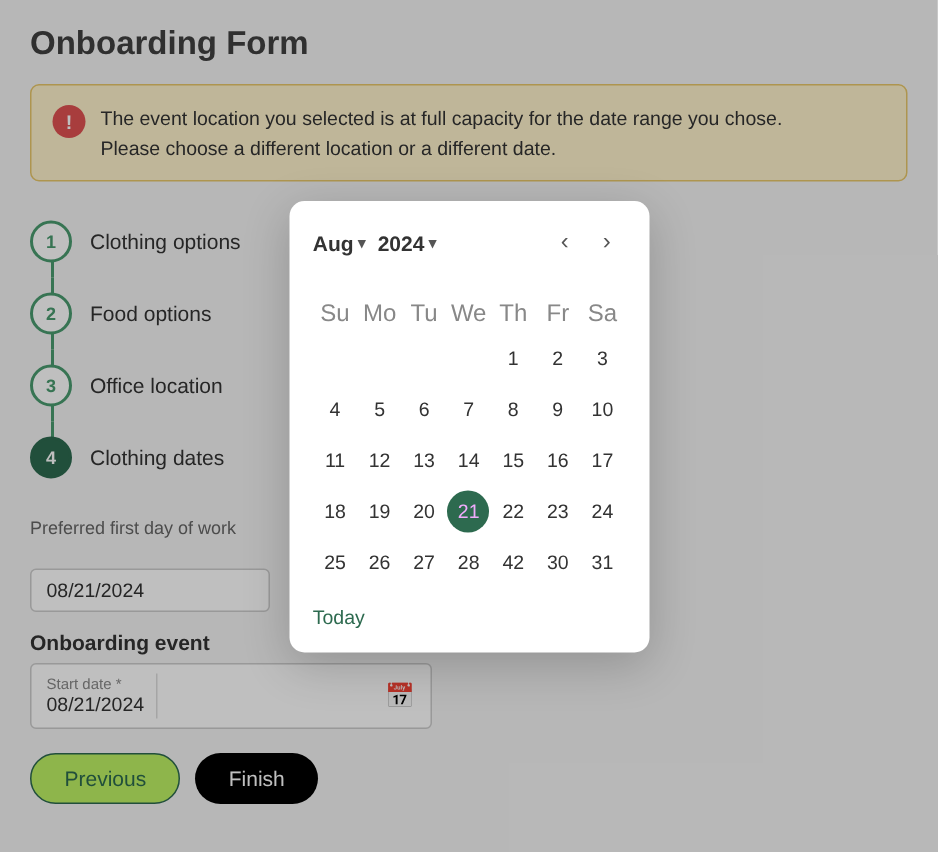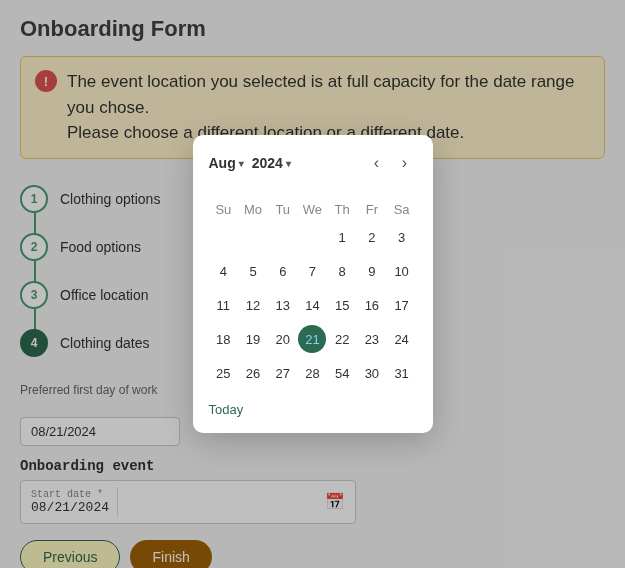--- a/index.html
+++ b/index.html
@@ -61,7 +61,7 @@
     }
 
     .alert-text {
-      font-size: 17px;
+      font-size: 13px;
       color: #333;
       line-height: 1.5;
     }

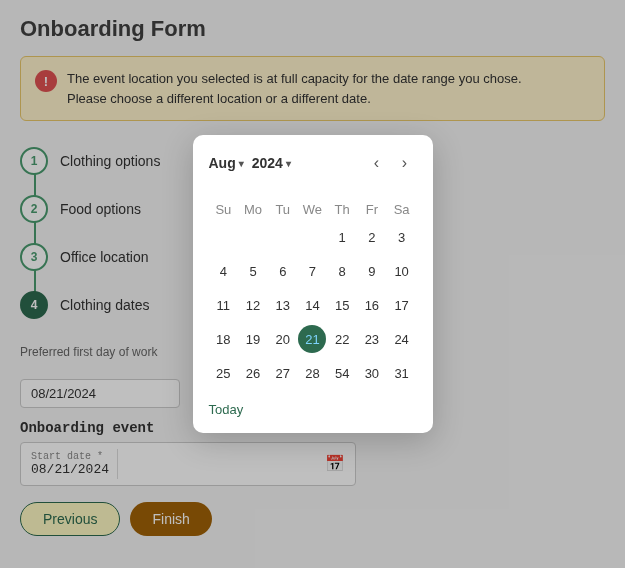--- a/index.html
+++ b/index.html
@@ -287,7 +287,7 @@
     }
 
     .calendar-grid th {
-      font-size: 13px;
+      font-size: 16px;
       color: #888;
       text-align: center;
       padding: 3px 0;

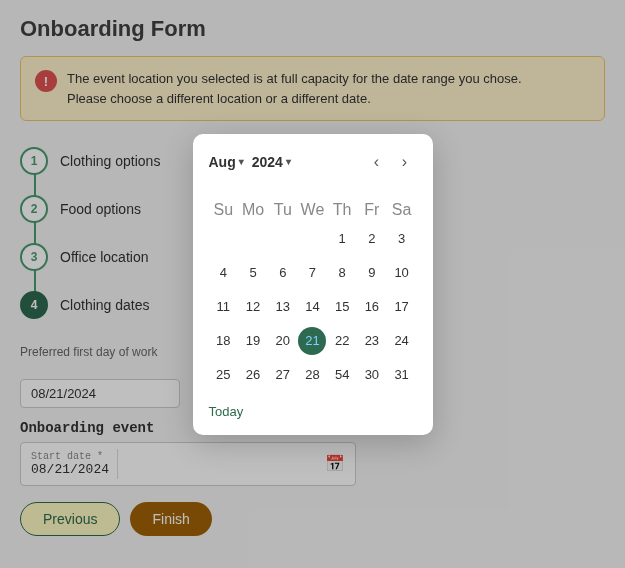--- a/index.html
+++ b/index.html
@@ -313,7 +313,7 @@
 
     .cal-day.selected {
       background: #2d6a4f;
-      color: #7dd3fc;
+      color: #f0abfc;
     }
 
     .calendar-footer {

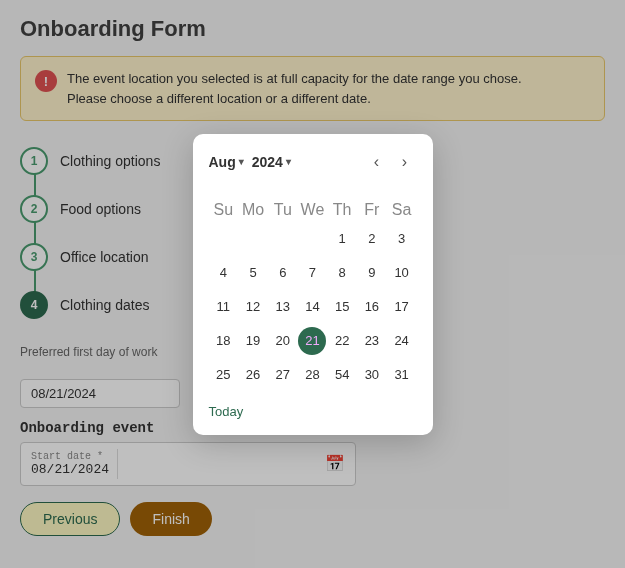--- a/index.html
+++ b/index.html
@@ -495,7 +495,7 @@
               <td><span class="cal-day">26</span></td>
               <td><span class="cal-day">27</span></td>
               <td><span class="cal-day">28</span></td>
-              <td><span class="cal-day">54</span></td>
+              <td><span class="cal-day">42</span></td>
               <td><span class="cal-day">30</span></td>
               <td><span class="cal-day">31</span></td>
             </tr>

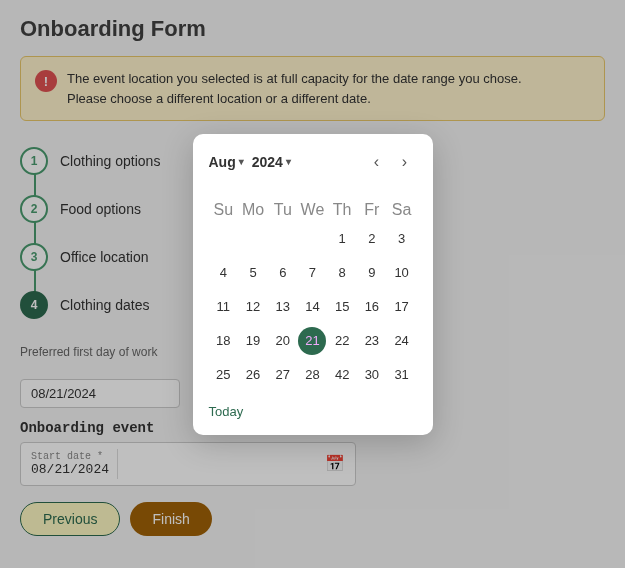--- a/index.html
+++ b/index.html
@@ -149,7 +149,6 @@
 
     .onboarding-event-section {
       margin-top: 12px;
-      font-family: Liberation Mono, monospace;
     }
 
     .onboarding-event-label {

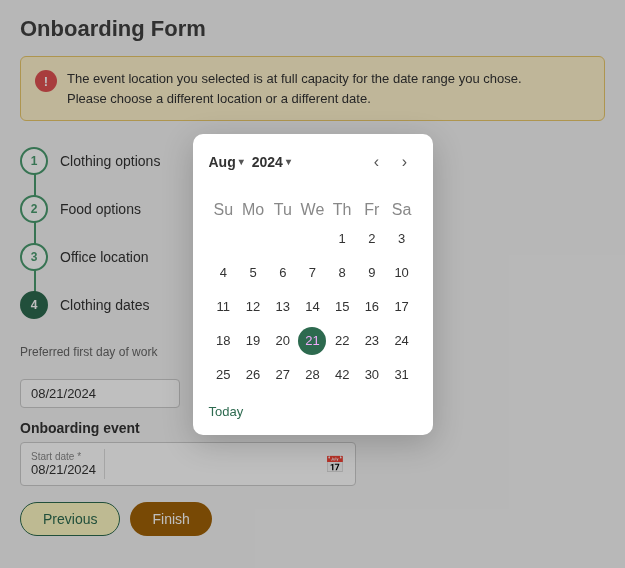--- a/index.html
+++ b/index.html
@@ -166,7 +166,7 @@
       border: 1px solid #ccc;
       border-radius: 4px;
       padding: 6px 10px;
-      width: 336px;
+      width: 268px;
     }
 
     .event-date-item {

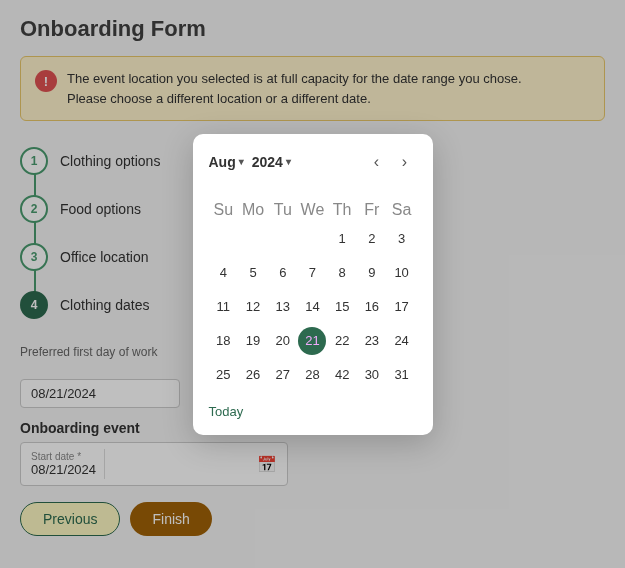--- a/index.html
+++ b/index.html
@@ -203,7 +203,7 @@
     }
 
     .btn-previous {
-      background: #fef9c3;
+      background: #bef264;
       border: 1.5px solid #2d6a4f;
       border-radius: 20px;
       padding: 8px 22px;

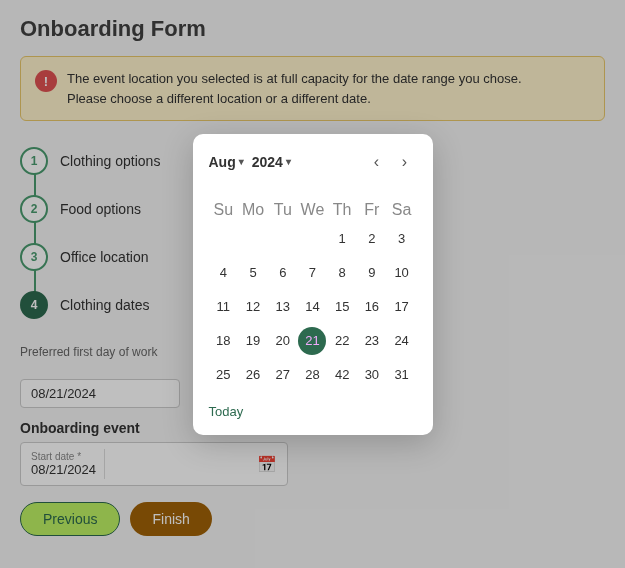--- a/index.html
+++ b/index.html
@@ -213,7 +213,7 @@
     }
 
     .btn-finish {
-      background: #a16207;
+      background: #000000;
       border: none;
       border-radius: 20px;
       padding: 8px 22px;

